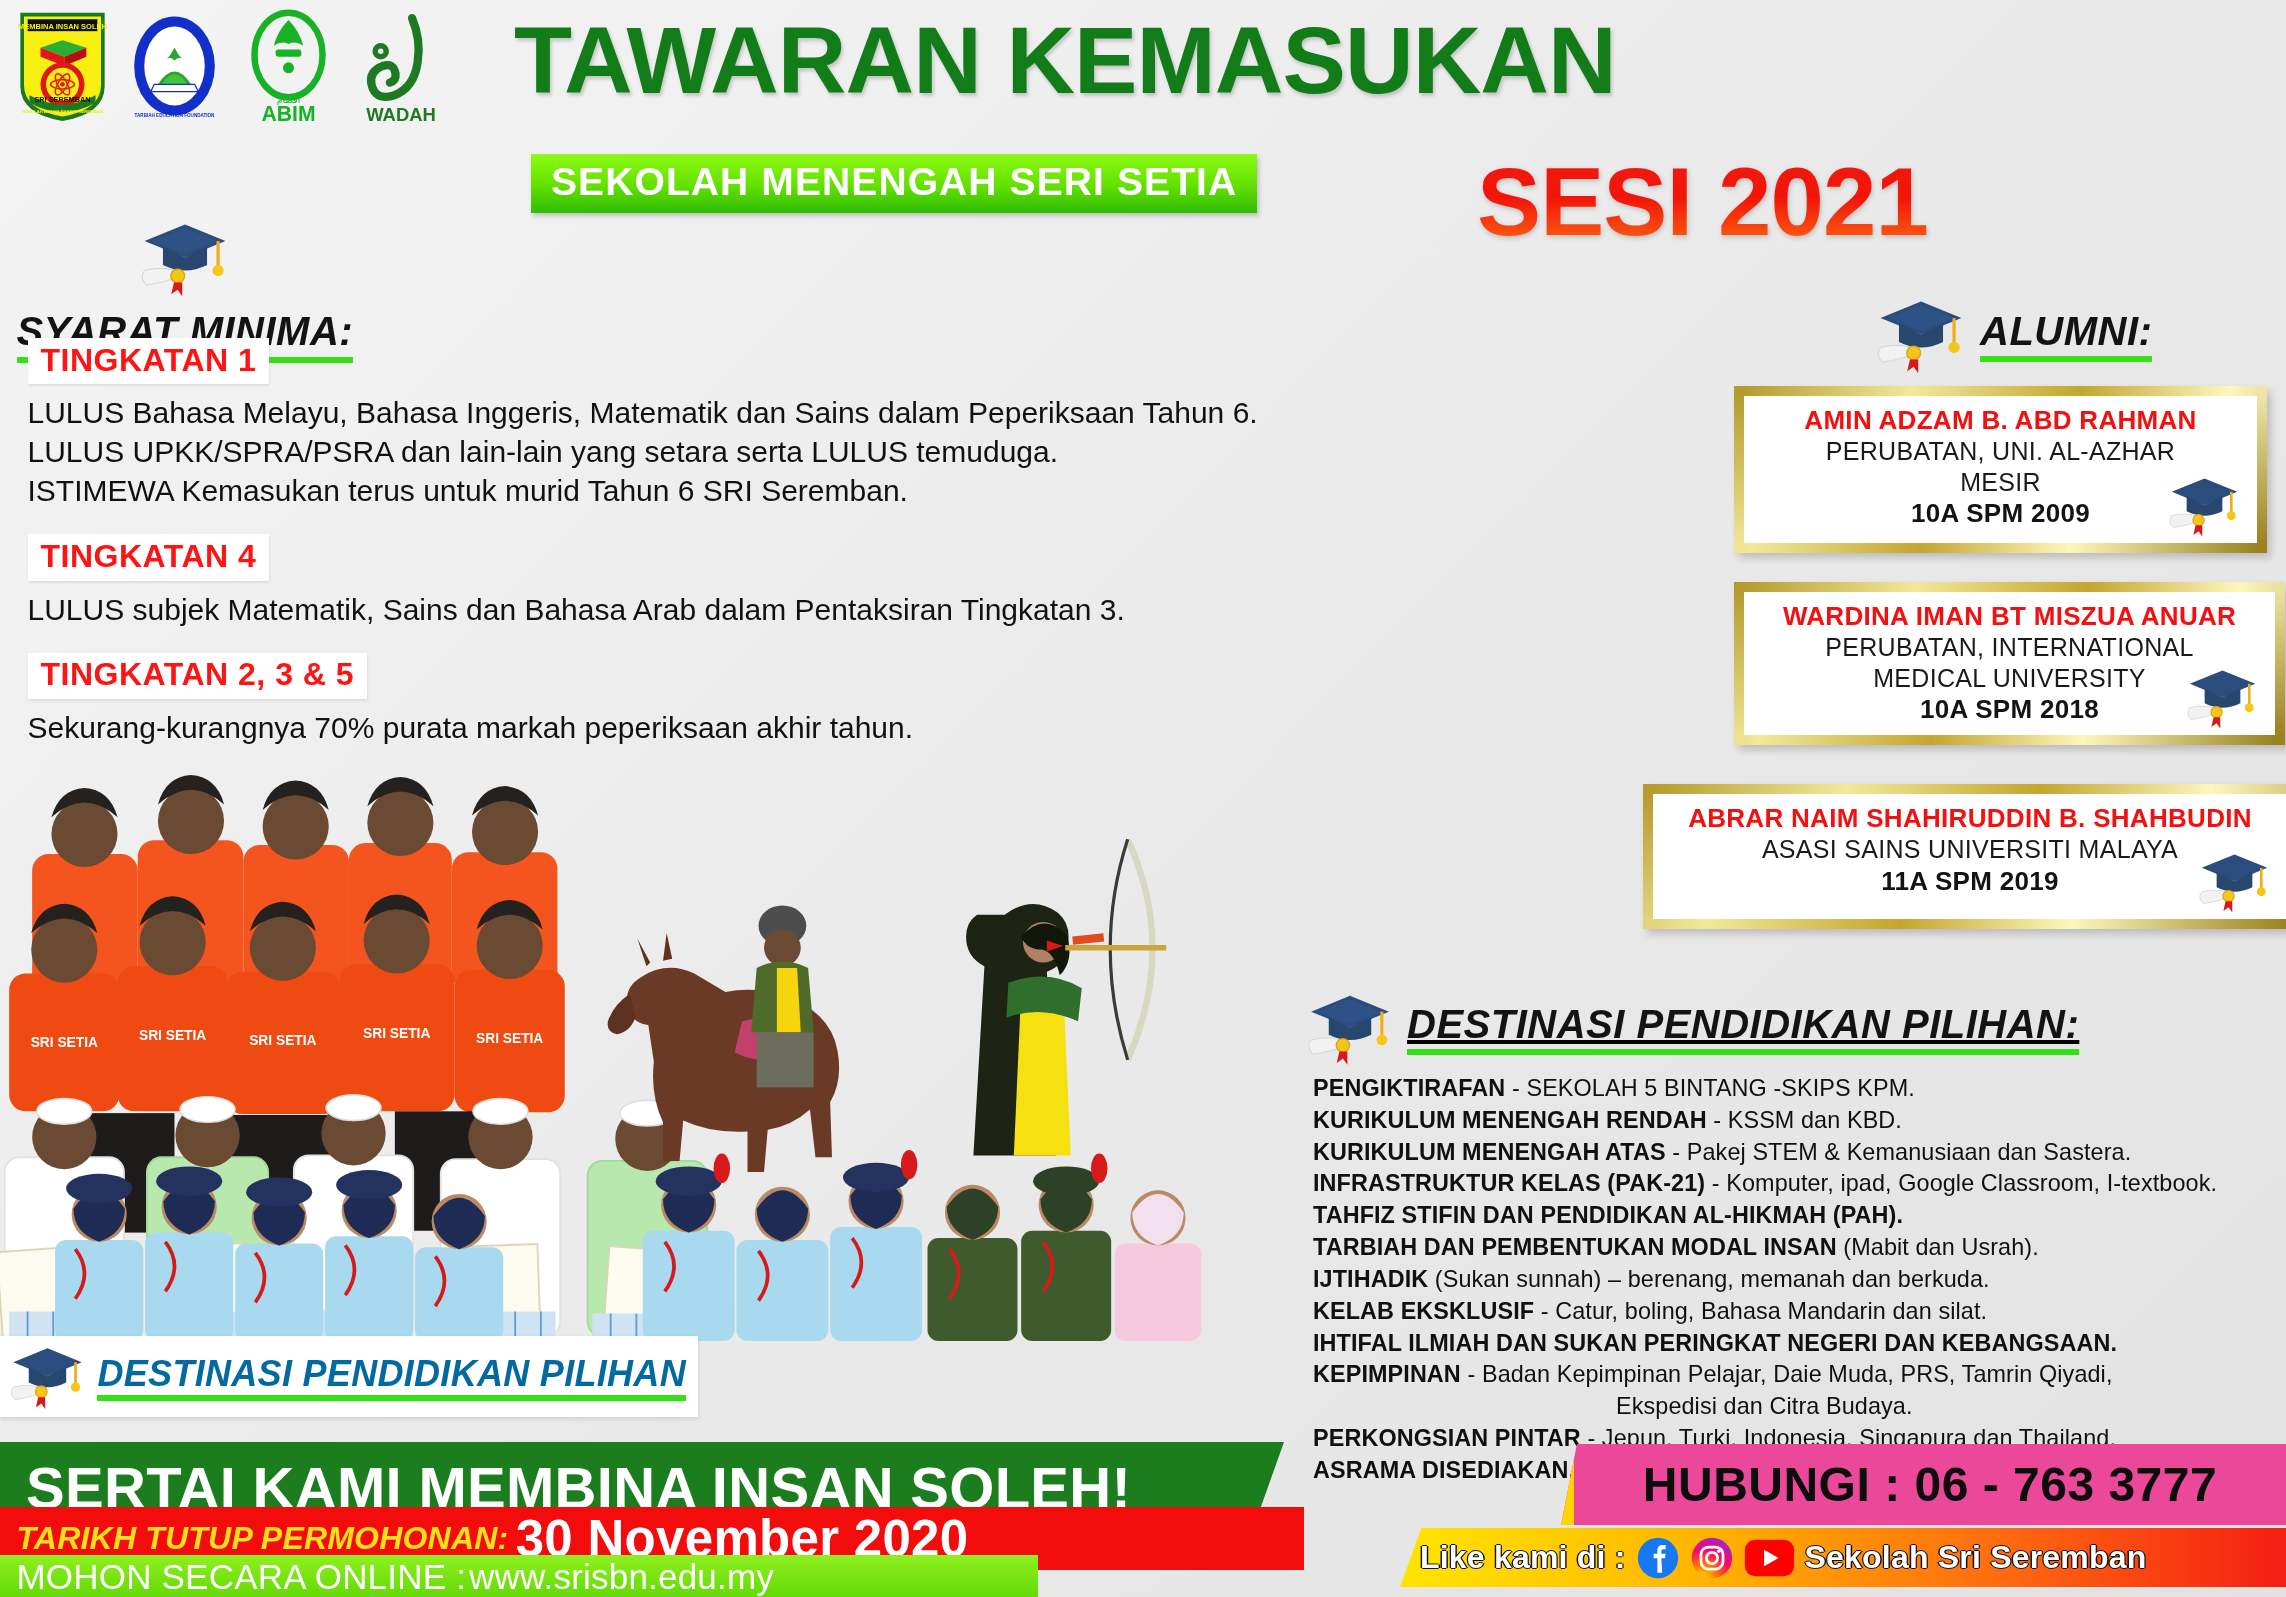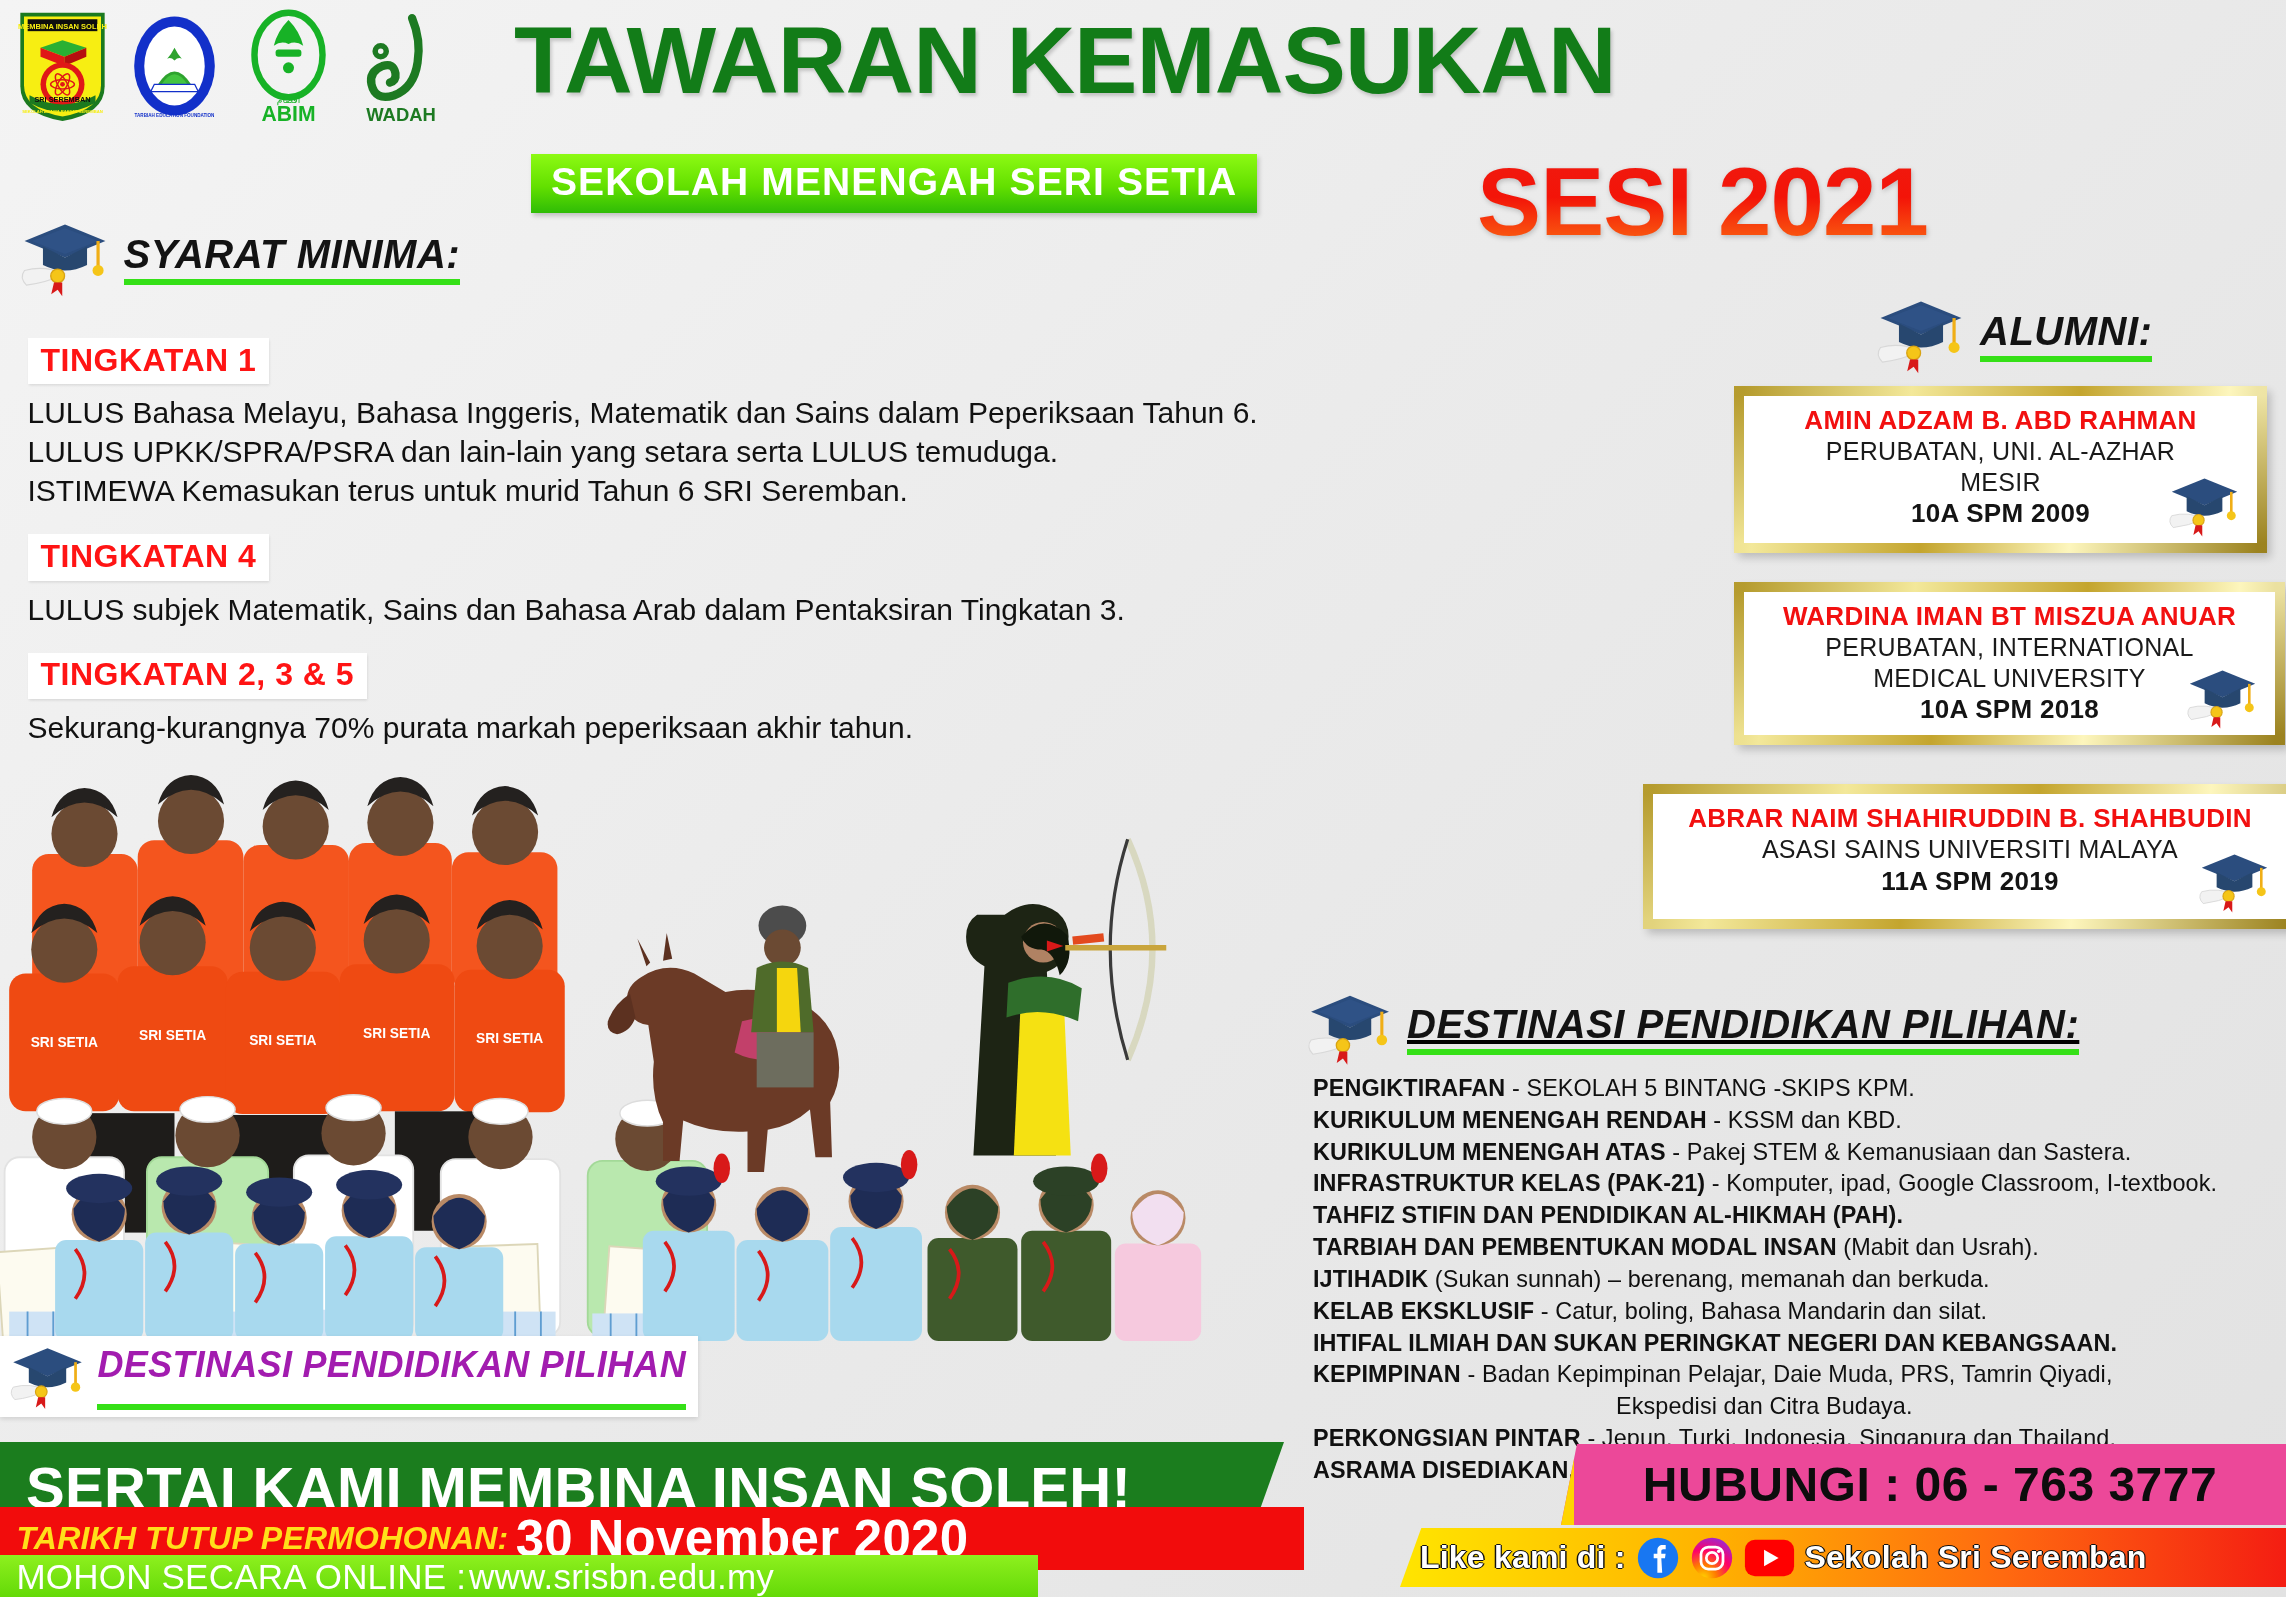--- a/index.html
+++ b/index.html
@@ -217,7 +217,7 @@
   <div class="title-sub">SEKOLAH MENENGAH SERI SETIA</div>
   <div class="title-sesi">SESI 2021</div>
 
-  <div class="head-block" style="left:16.5px; top:219px;">
+  <div class="head-block" style="left:16.5px; top:219px;flex-direction:column;">
     <svg class="cap-icon" width="96" height="79" viewBox="0 0 104 86">
       <path d="M52 6 L96 24 L52 42 L8 24 Z" fill="#2b4d7e"></path>
       <path d="M52 10 L88 24 L52 38 L16 24 Z" fill="#35599170"></path>

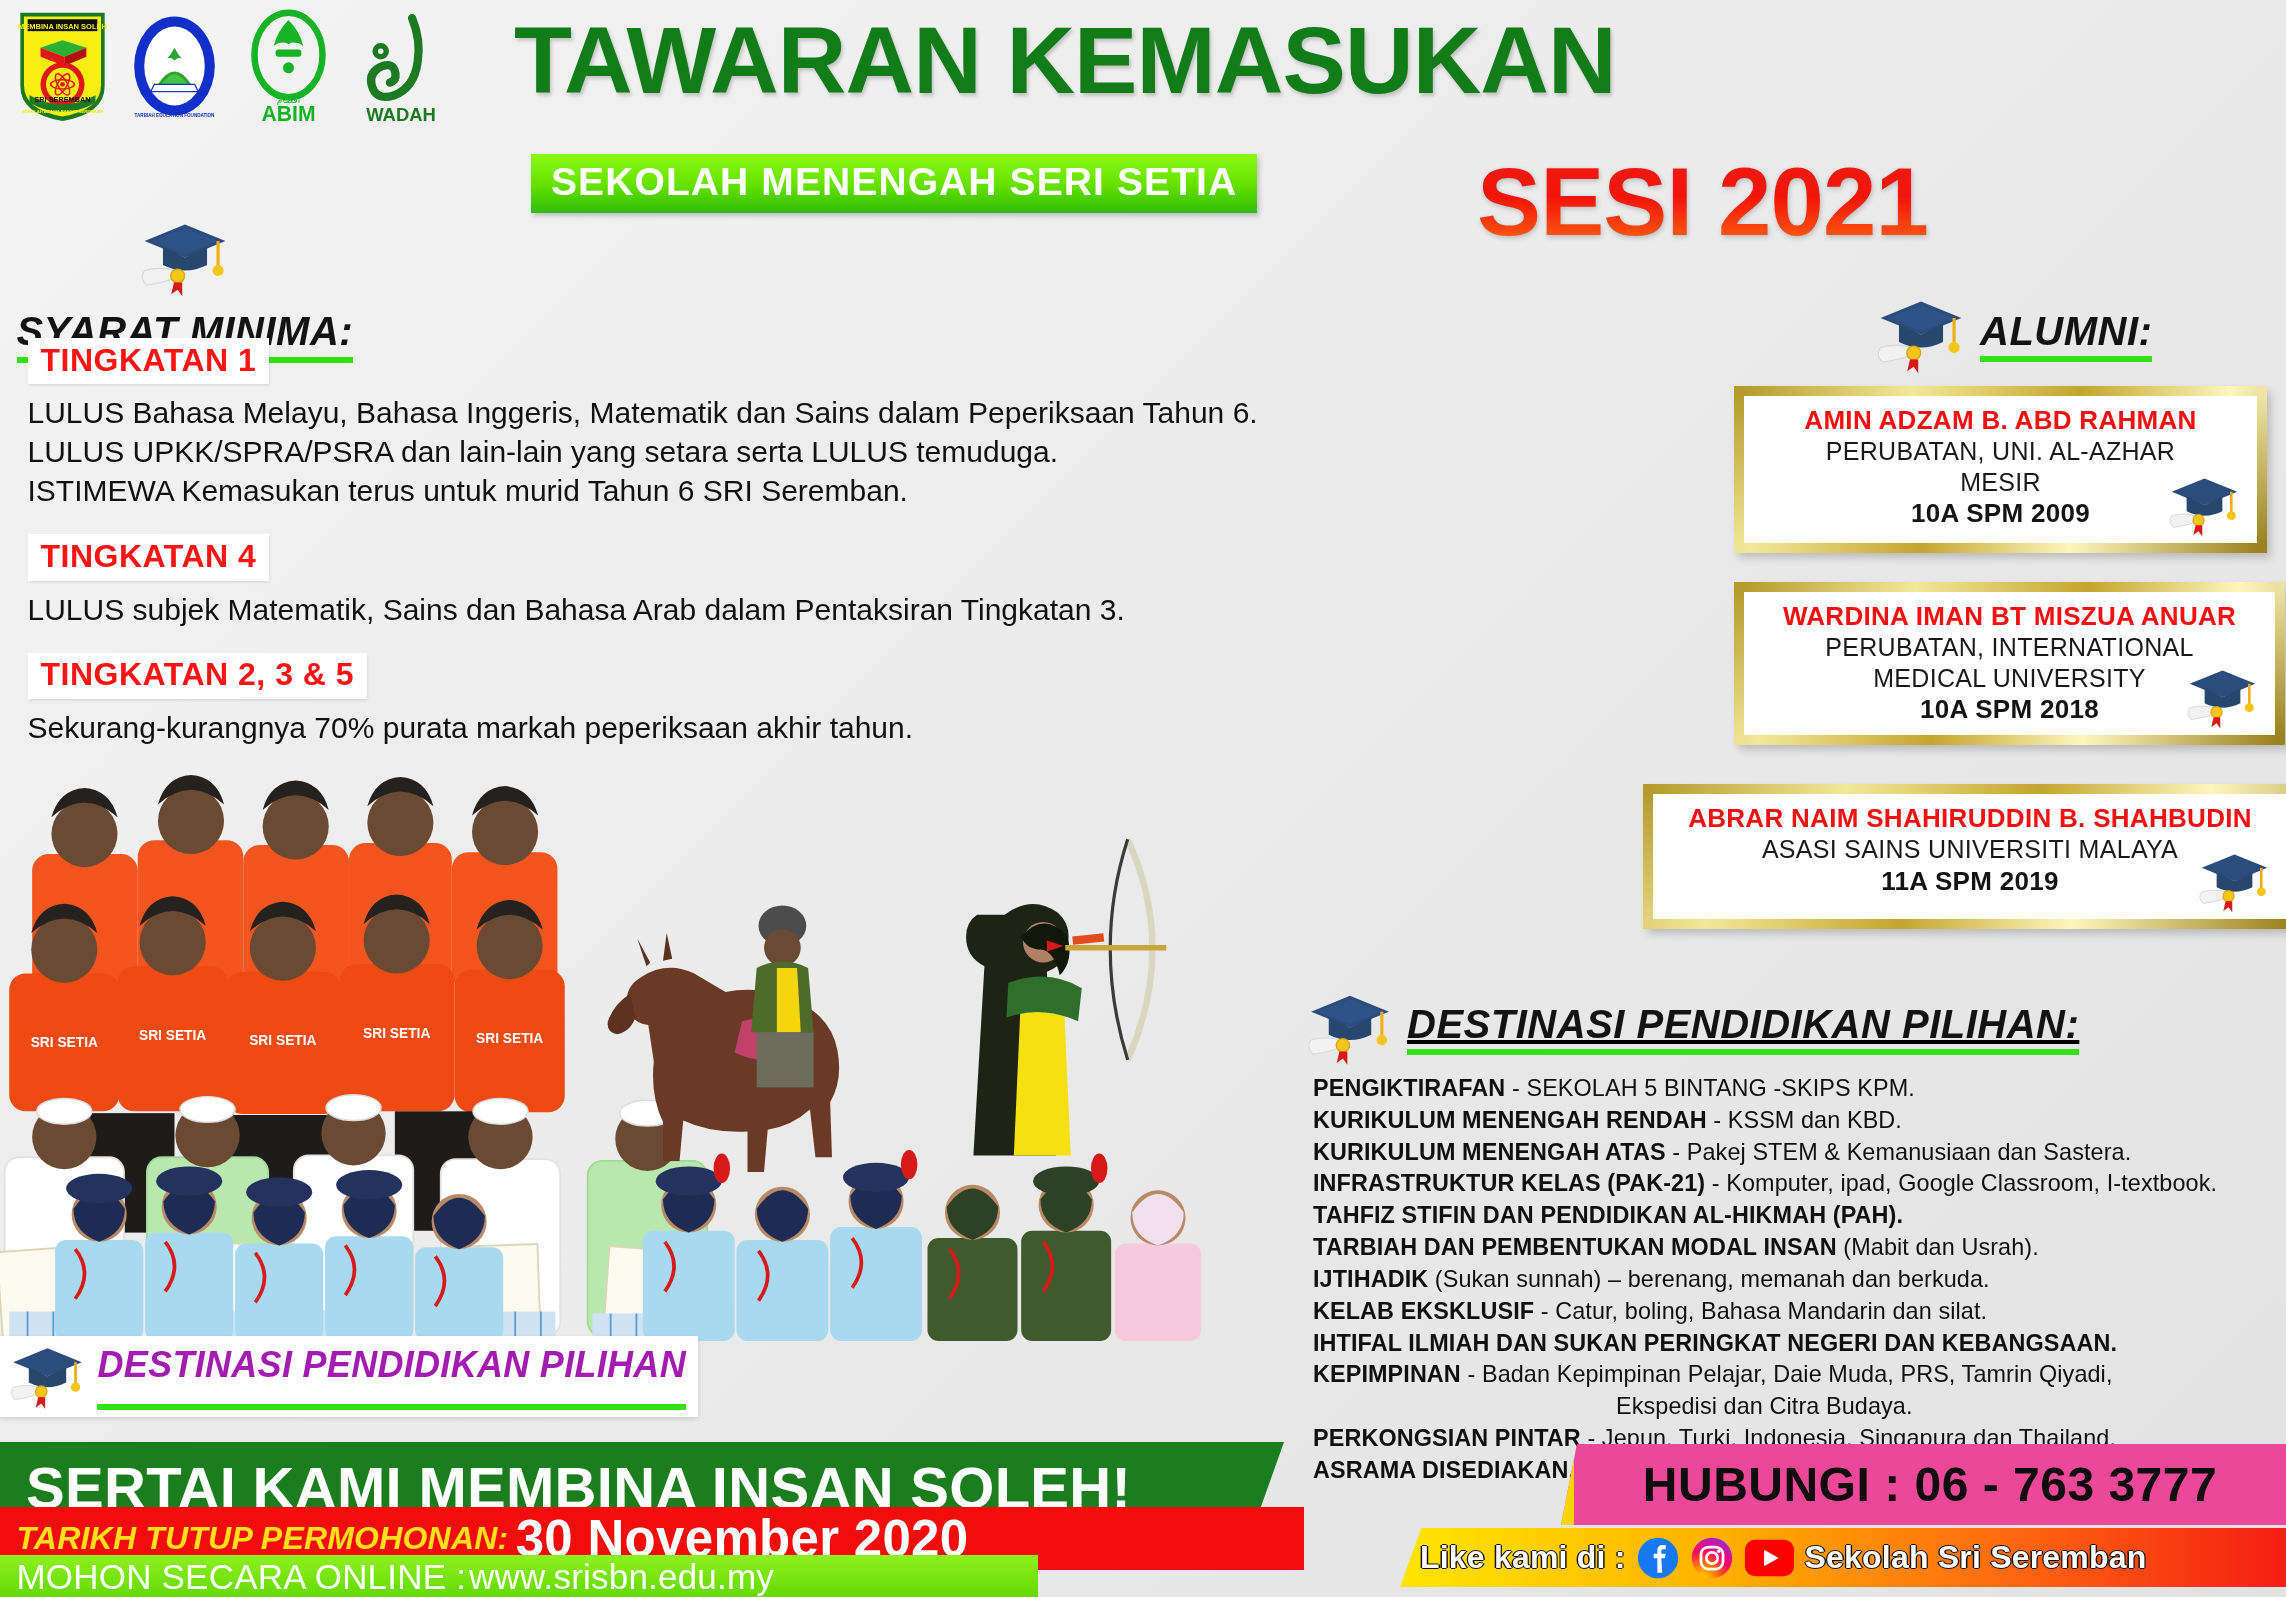--- a/index.html
+++ b/index.html
@@ -103,8 +103,8 @@
     box-shadow:0 1.8px 4.6px rgba(0,0,0,.12);
   }
   #dest-label-bl .lbl {
-    font-size:36px; font-weight:bold; font-style:italic; color:#a21caf; letter-spacing:0.3px;
-    border-bottom:6.4px solid #35e017; padding-bottom:18px; white-space:nowrap;text-align:center;
+    font-size:36px; font-weight:bold; font-style:italic; color:#0369a1; letter-spacing:0.3px;
+    border-bottom:6.4px solid #35e017; padding-bottom:0; white-space:nowrap;text-align:center;
   }
   #sertai {
     position:absolute; left:0; top:1417px; width:1284px; height:90px;

